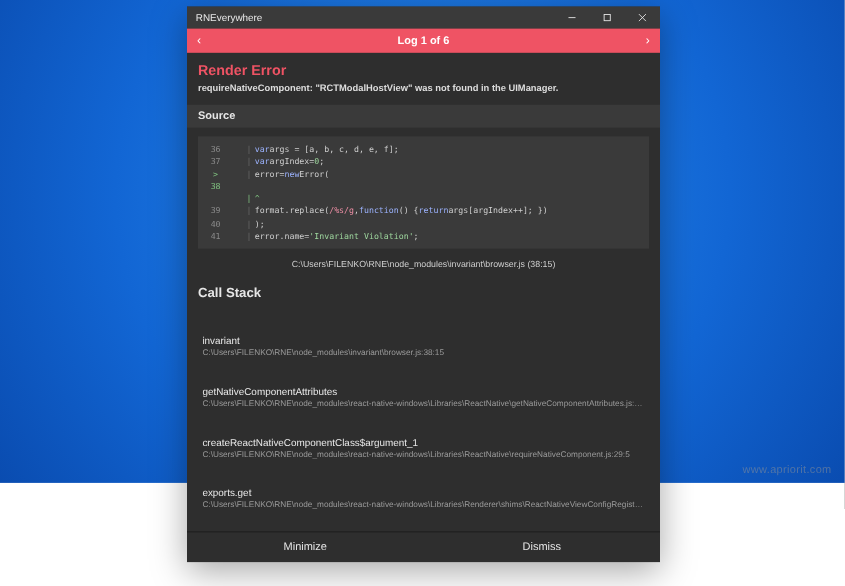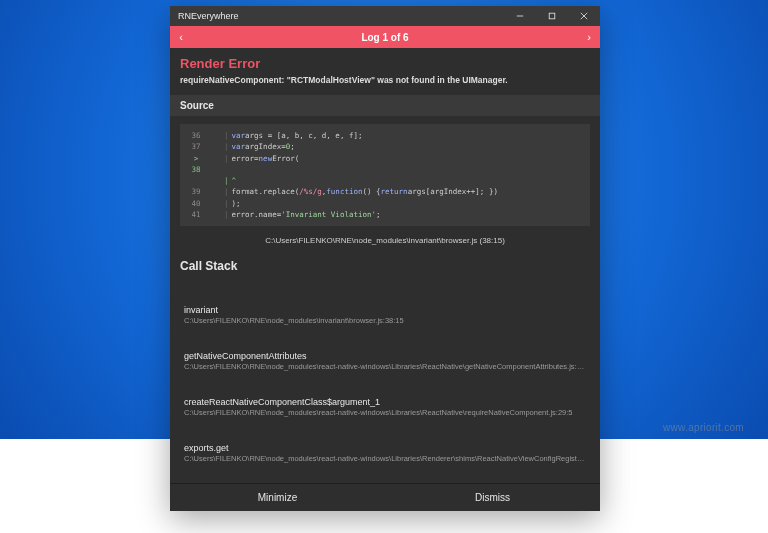--- a/index.html
+++ b/index.html
@@ -10,7 +10,7 @@
     position:relative;
     padding-left:48px;
   }
-  .watermark { position:absolute; right:24px; bottom:6px; font-size:10px; color:rgba(150,150,150,.5); letter-spacing:.3px; }
+  .watermark { position:absolute; right:12px; bottom:6px; font-size:10px; color:rgba(150,150,150,.5); letter-spacing:.3px; }
 
   .window {
     position:absolute; left:170px; top:6px; width:430px; height:505px;

